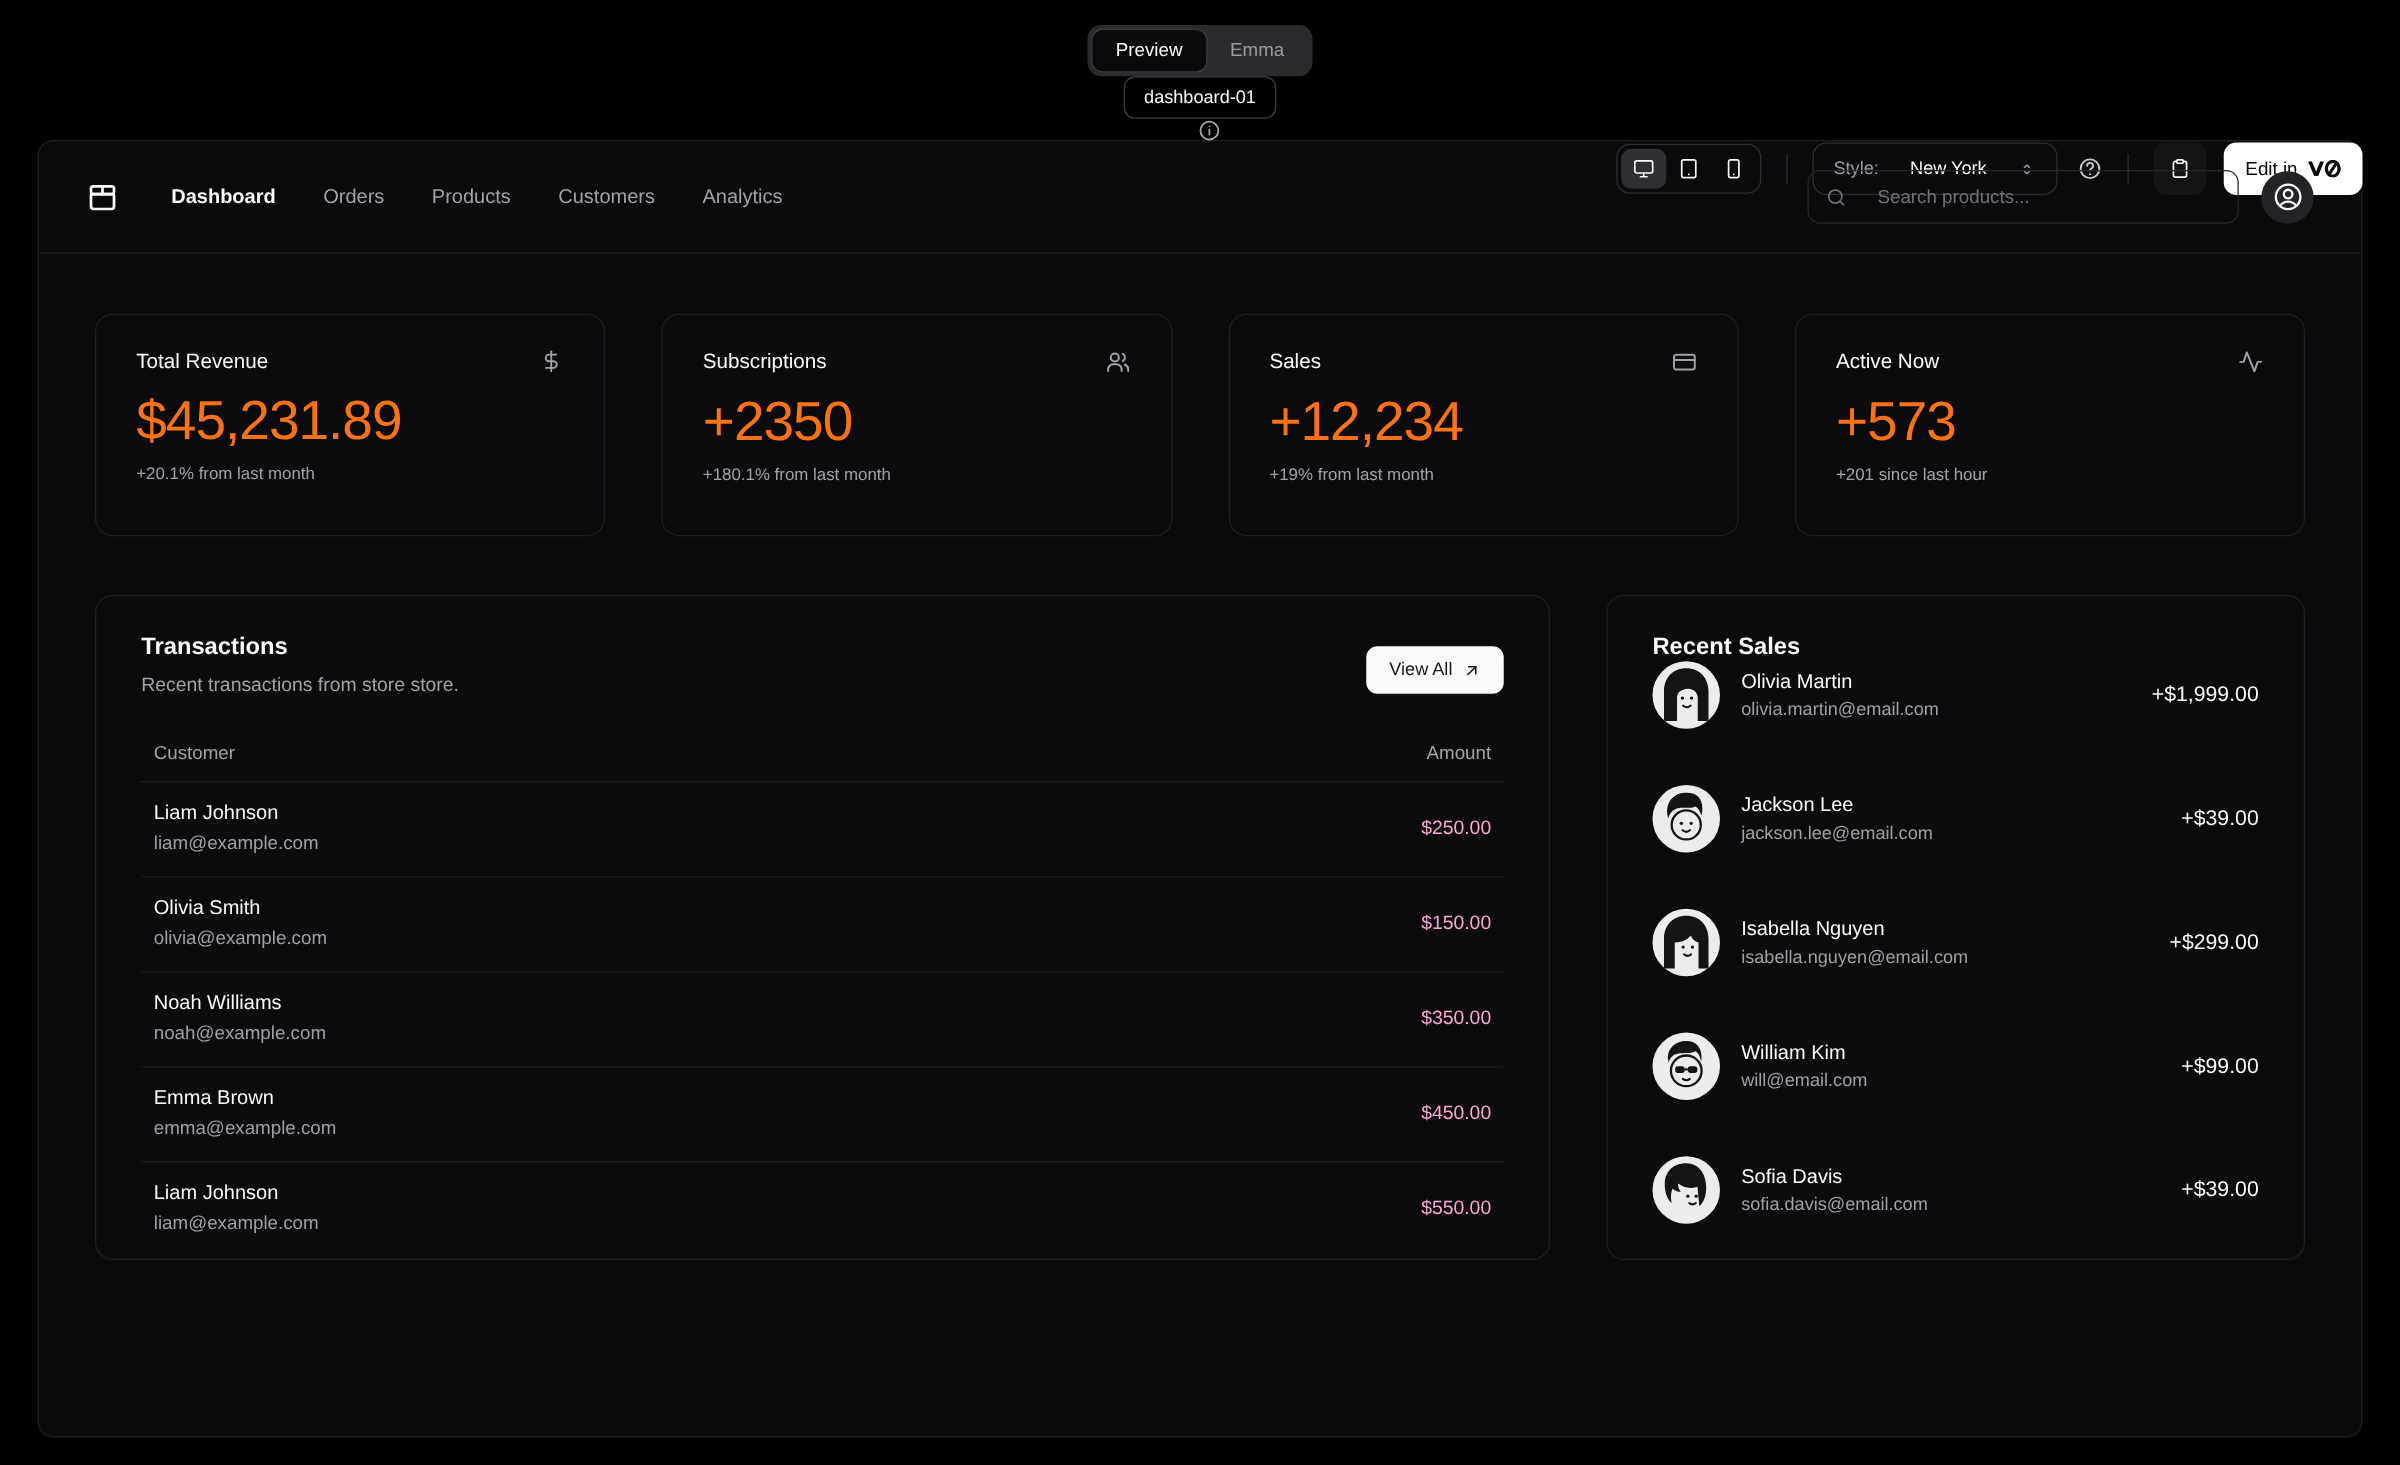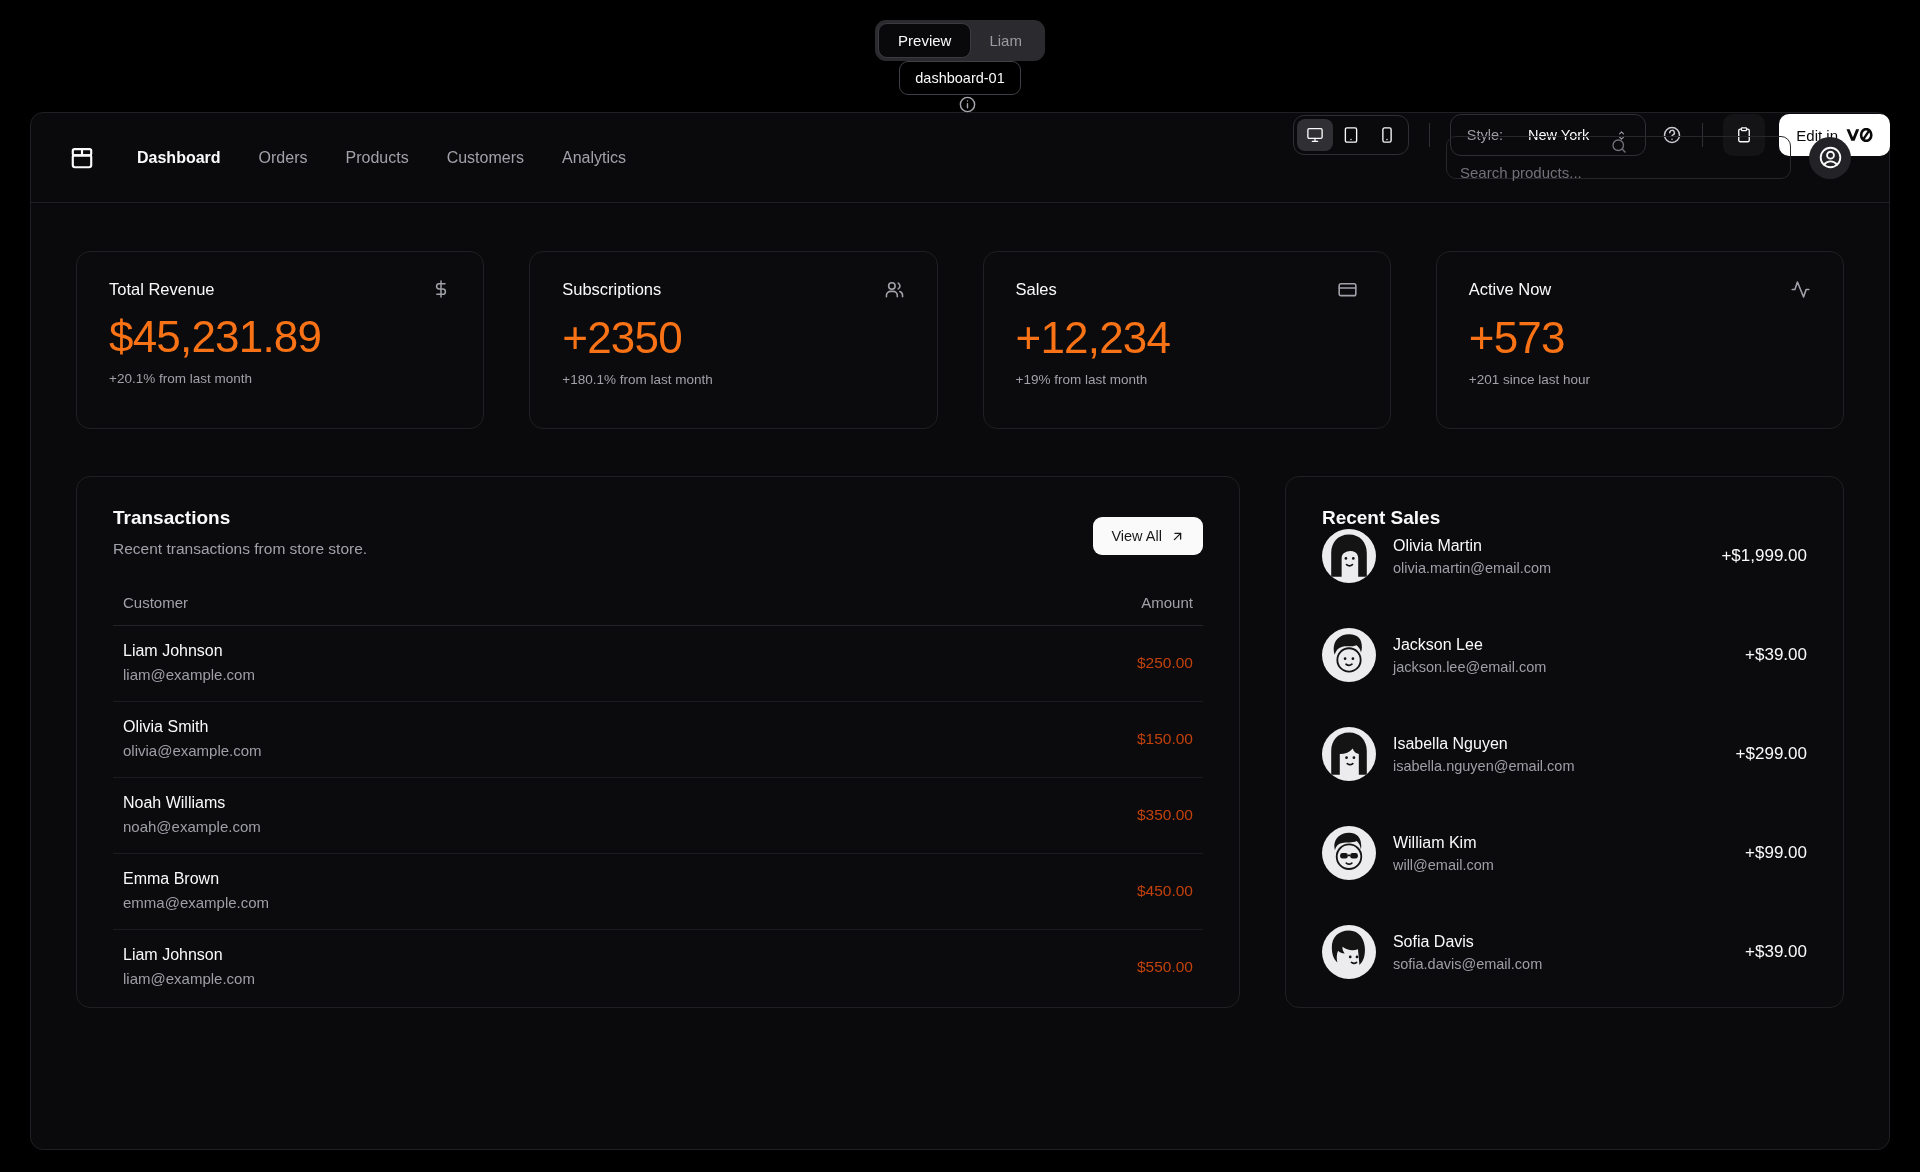--- a/index.html
+++ b/index.html
@@ -81,7 +81,7 @@
 <div class="toolbar">
   <div class="seg">
     <div class="seg-btn active">Preview</div>
-    <div class="seg-btn">Liam</div>
+    <div class="seg-btn">Emma</div>
   </div>
   <div class="tdivider"></div>
   <div class="block-badge">dashboard-01</div>

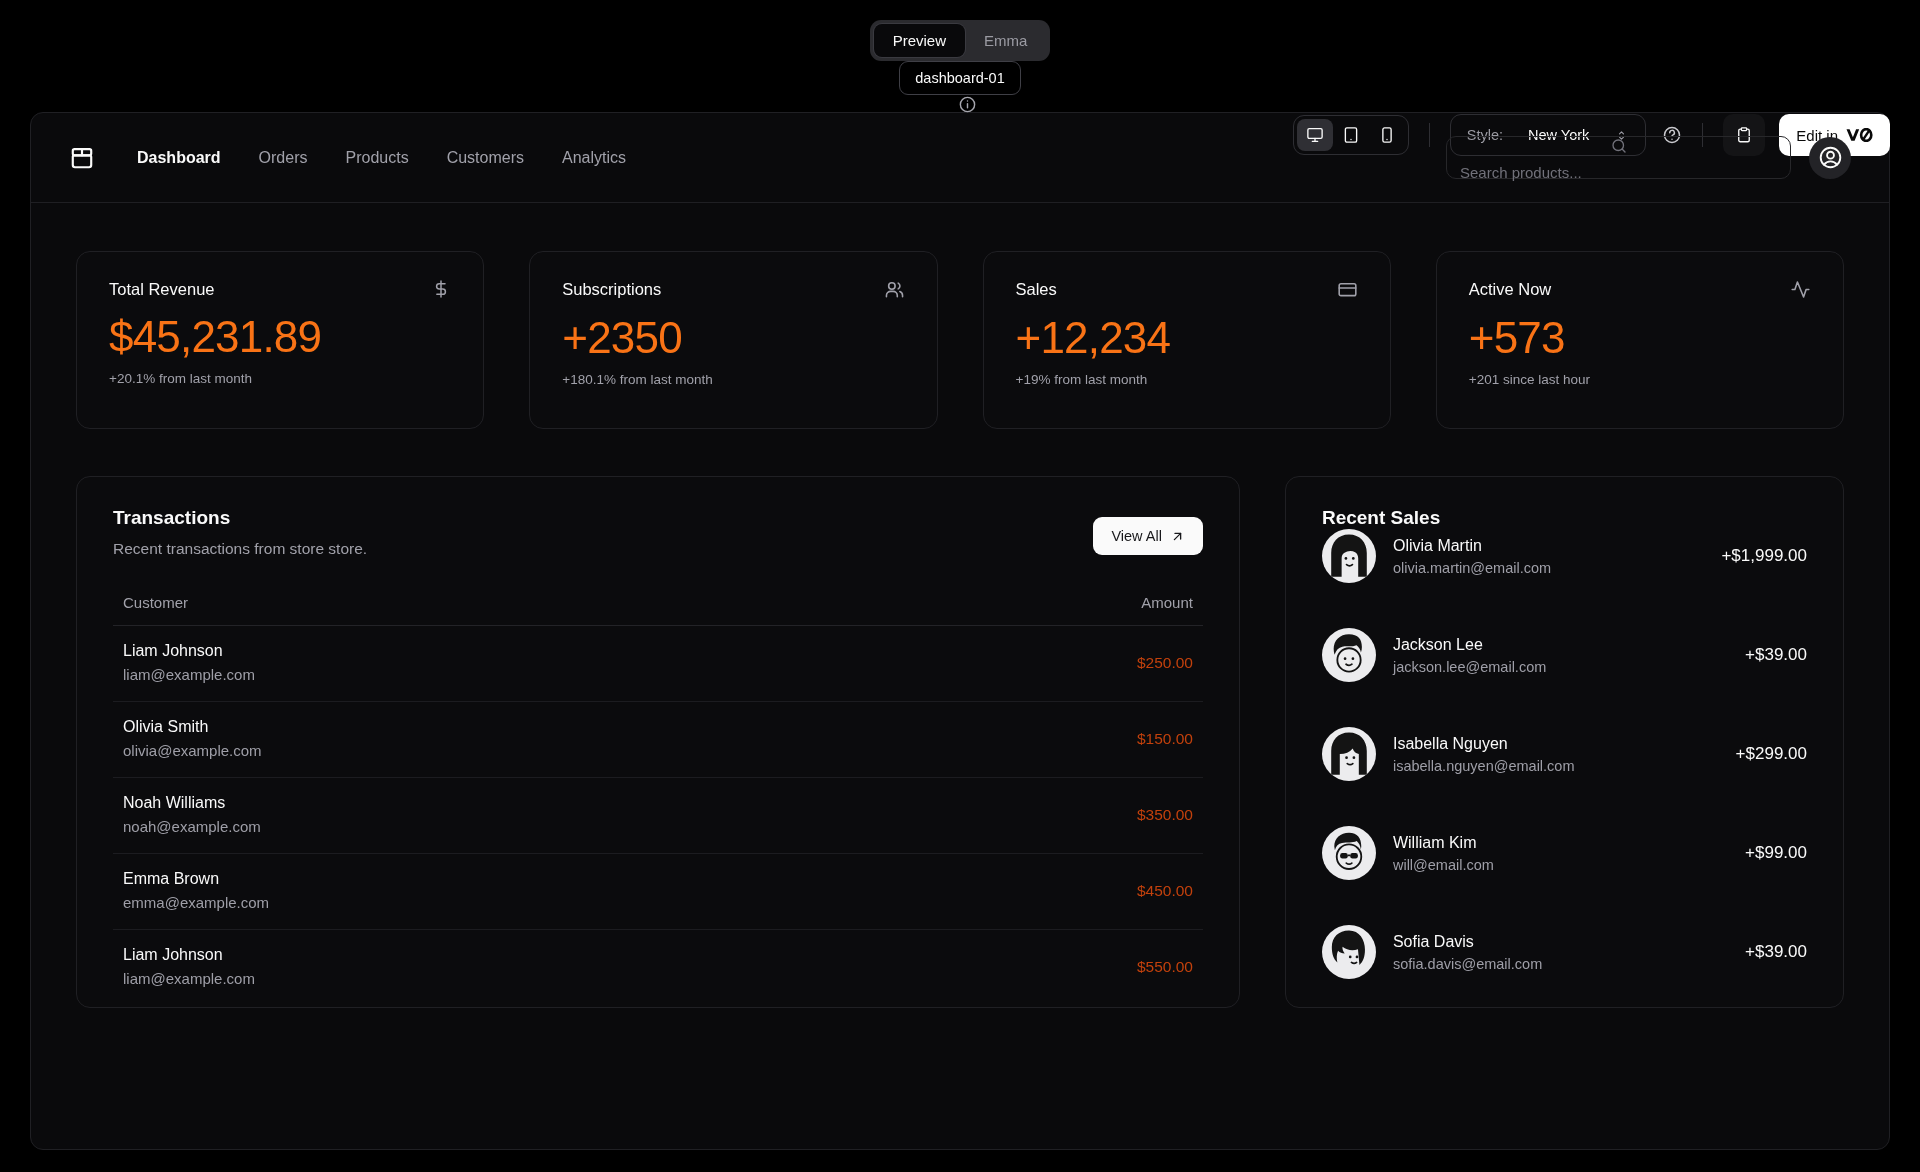--- a/index.html
+++ b/index.html
@@ -35,7 +35,7 @@
   .nav-link { font-size:16px; color:#a1a1aa; cursor:pointer; }
   .nav-link.active { color:#fafafa; font-weight:600; }
   .nav-right { margin-left:auto; display:flex; align-items:center; gap:18px; }
-  .searchbox { display:flex; align-items:center; gap:9px; width:345px; height:43px; border:1px solid #27272a; border-radius:10px; padding:0 13px; color:#71717a;flex-direction:column; }
+  .searchbox { display:flex; align-items:center; gap:24px; width:345px; height:43px; border:1px solid #27272a; border-radius:10px; padding:0 13px; color:#71717a; }
   .searchbox input { background:transparent; border:none; outline:none; color:#d4d4d8; font-size:15px; font-family:"Liberation Sans", sans-serif; width:100%; }
   .searchbox input::placeholder { color:#71717a; }
   .user-btn { width:42px; height:42px; border-radius:50%; background:#232327; color:#fafafa; display:flex; align-items:center; justify-content:center; cursor:pointer; }

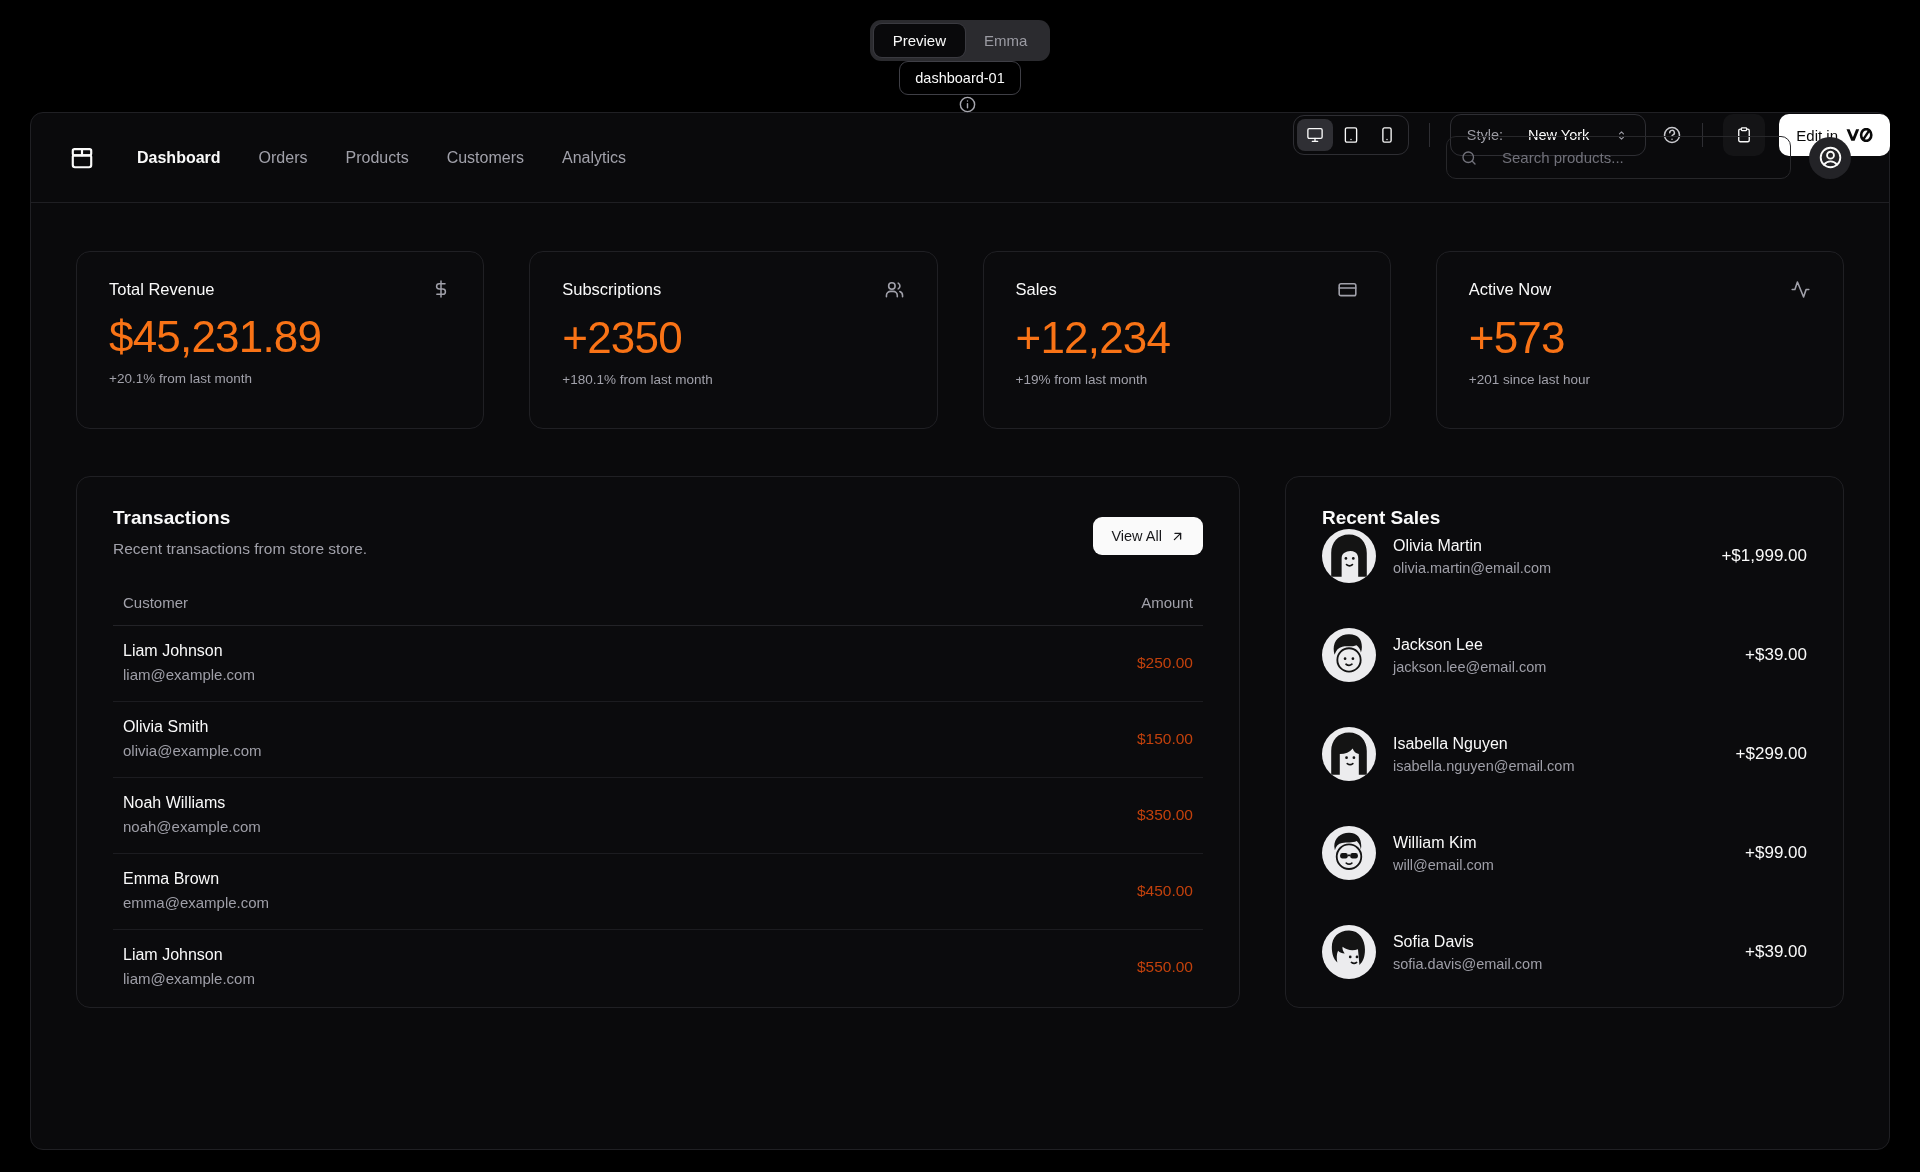--- a/index.html
+++ b/index.html
@@ -65,7 +65,7 @@
   .tx-row:last-child { border-bottom:none; }
   .tx-name { color:#fafafa; font-size:16px; font-weight:500; }
   .tx-email { color:#9f9fa8; font-size:15px; margin-top:6px; }
-  .tx-amount { color:#c2410c; font-size:15.5px; }
+  .tx-amount { color:#f9a8d4; font-size:15.5px; }
 
   .rs-list { }
   .rs-item { display:flex; align-items:center; margin-bottom:45px; }

